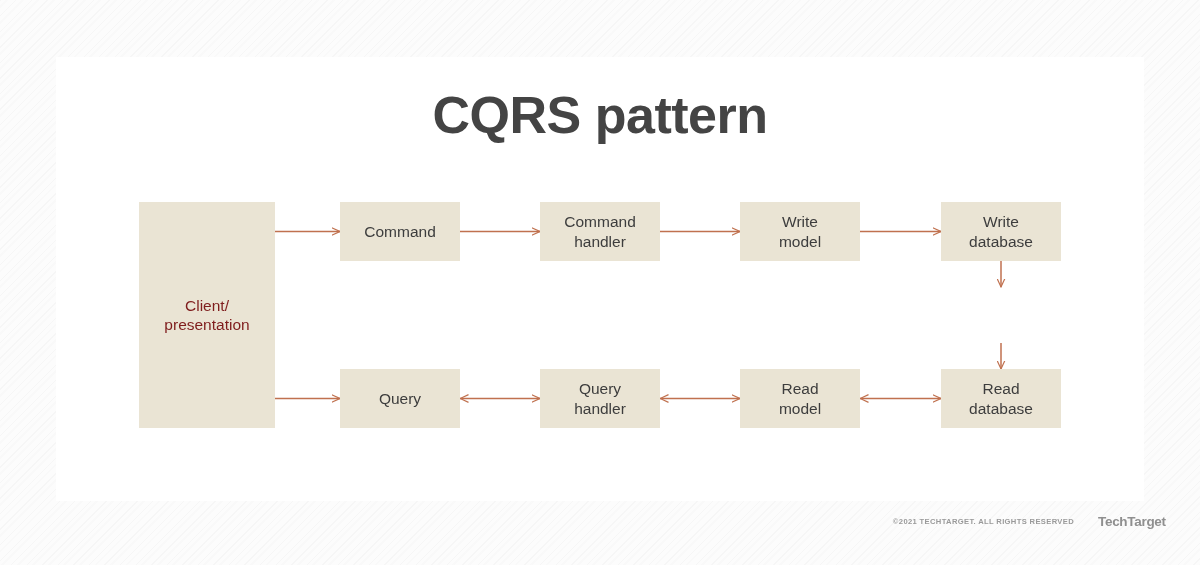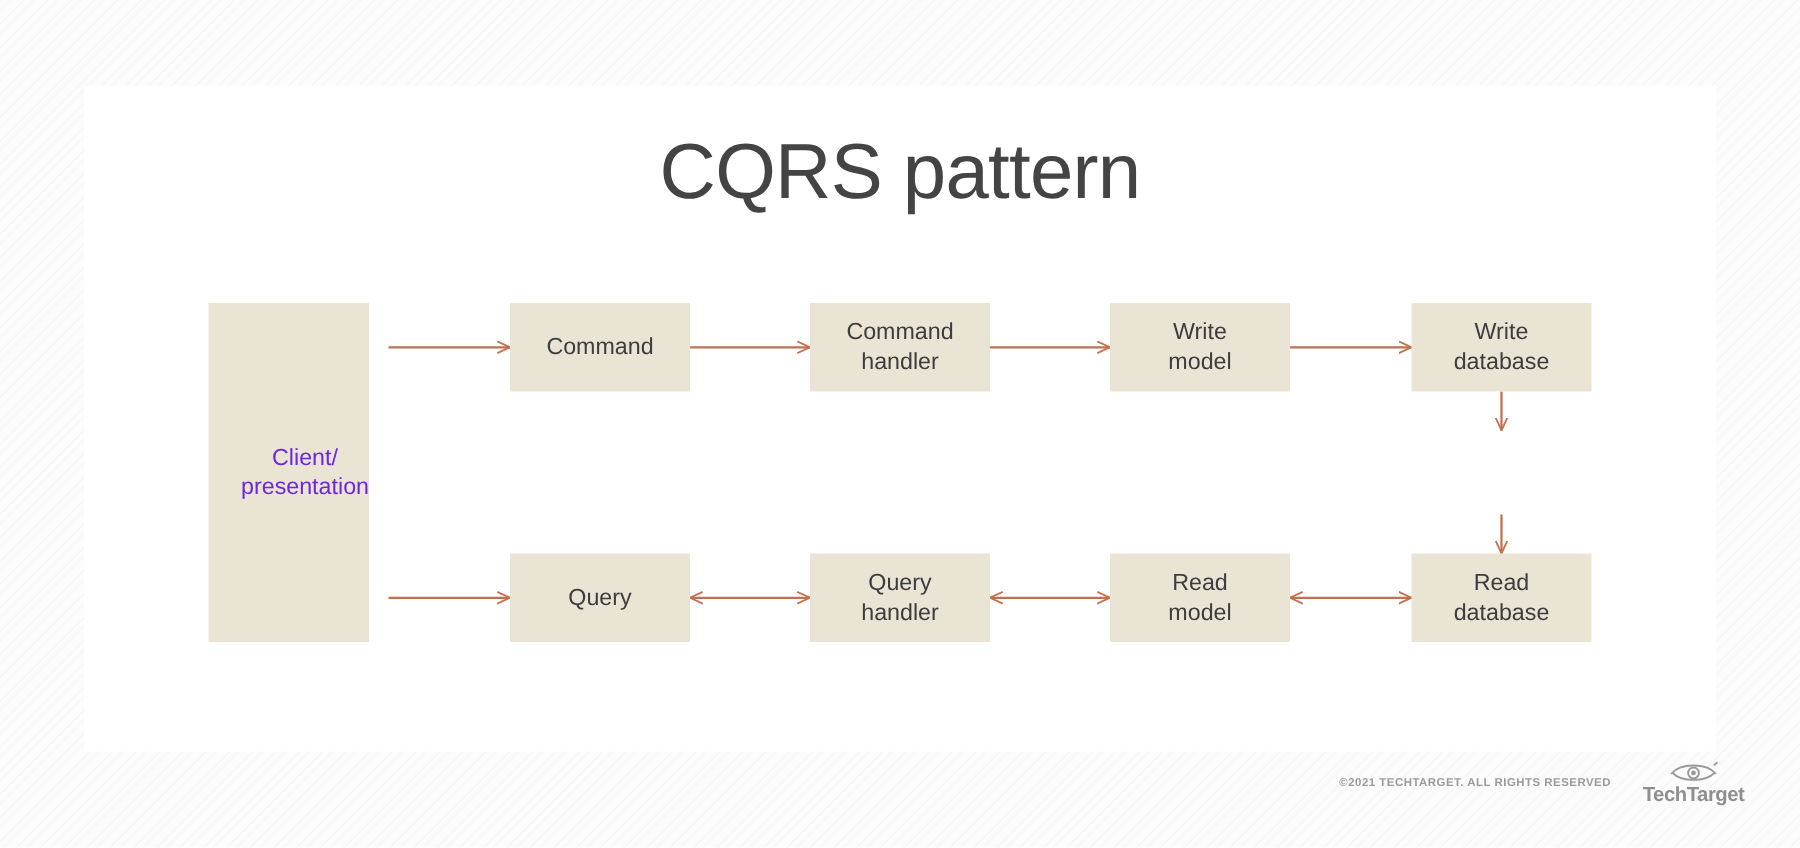--- a/index.html
+++ b/index.html
@@ -45,7 +45,7 @@
     width: 1088px;
     text-align: center;
     font-size: 52px;
-    font-weight: normal;
+    font-weight: bold;
     color: #444444;
     letter-spacing: -0.5px;
     line-height: 1.1;

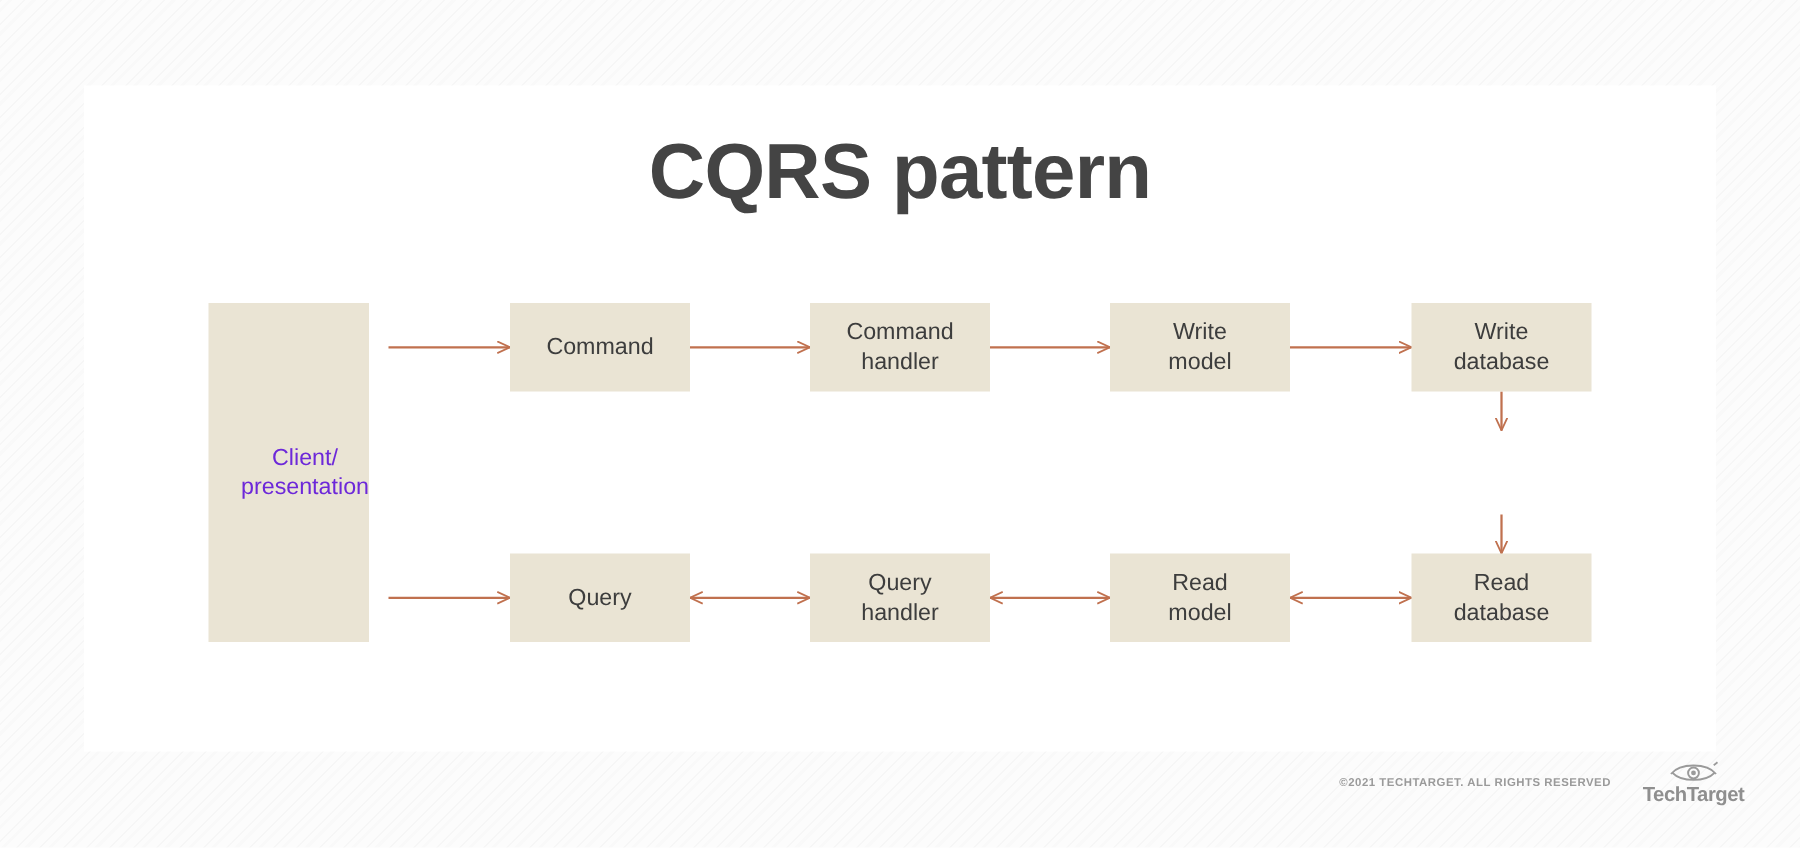--- a/index.html
+++ b/index.html
@@ -145,7 +145,7 @@
         <line x1="404" y1="341.5" x2="484" y2="341.5" stroke="#C0714F" stroke-width="1.5" marker-end="url(#ah-end)" marker-start="url(#ah-start)"></line>
         <line x1="203" y1="341.5" x2="284" y2="341.5" stroke="#C0714F" stroke-width="1.5" marker-end="url(#ah-end)"></line>
       </svg>
-  <div class="node" style="left: 83px; top: 145px; width: 107px; height: 226px; background: rgb(234, 228, 212); color: #6d28d9; justify-content: flex-end;"><span>Client/
+  <div class="node" style="left: 83px; top: 145px; width: 136px; height: 226px; background: rgb(234, 228, 212); color: #7f1d1d;"><span>Client/
 presentation</span></div>
       <div class="node" style="left: 284px; top: 145px; width: 120px; height: 59px; background: rgb(234, 228, 212); color: rgb(61, 61, 61);"><span>Command</span></div>
       <div class="node" style="left: 484px; top: 145px; width: 120px; height: 59px; background: rgb(234, 228, 212); color: rgb(61, 61, 61);"><span>Command

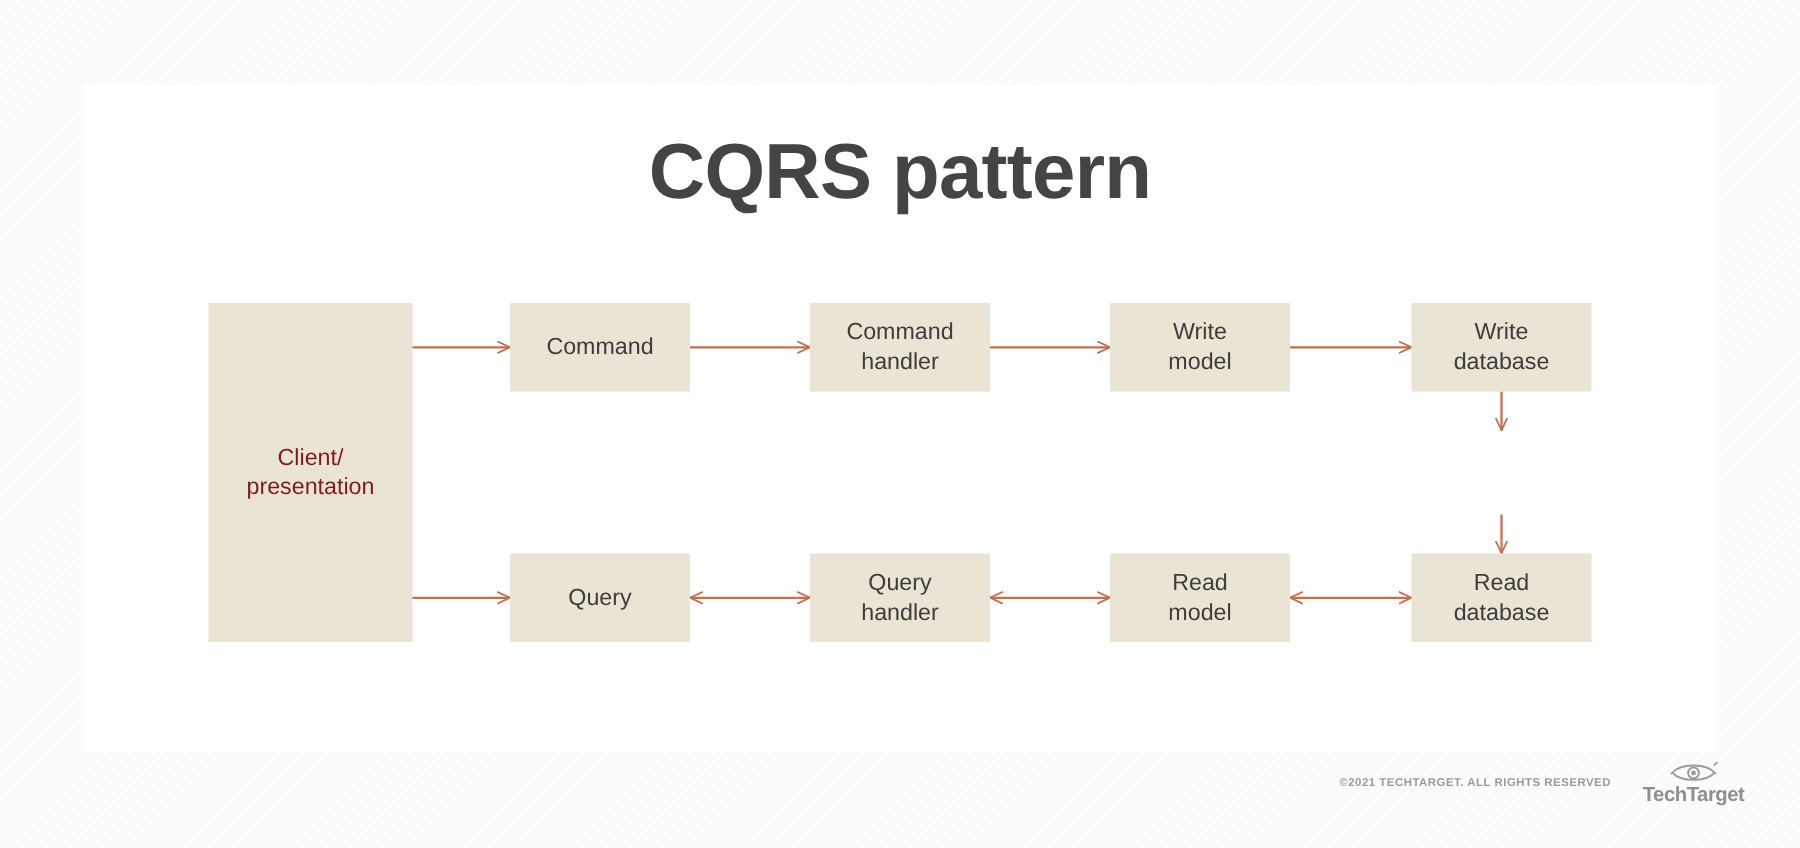--- a/index.html
+++ b/index.html
@@ -104,7 +104,7 @@
   }
   #logo {
     display: flex;
-    flex-direction: column;
+    flex-direction: row;
     align-items: center;
     width: 62px;
   }

